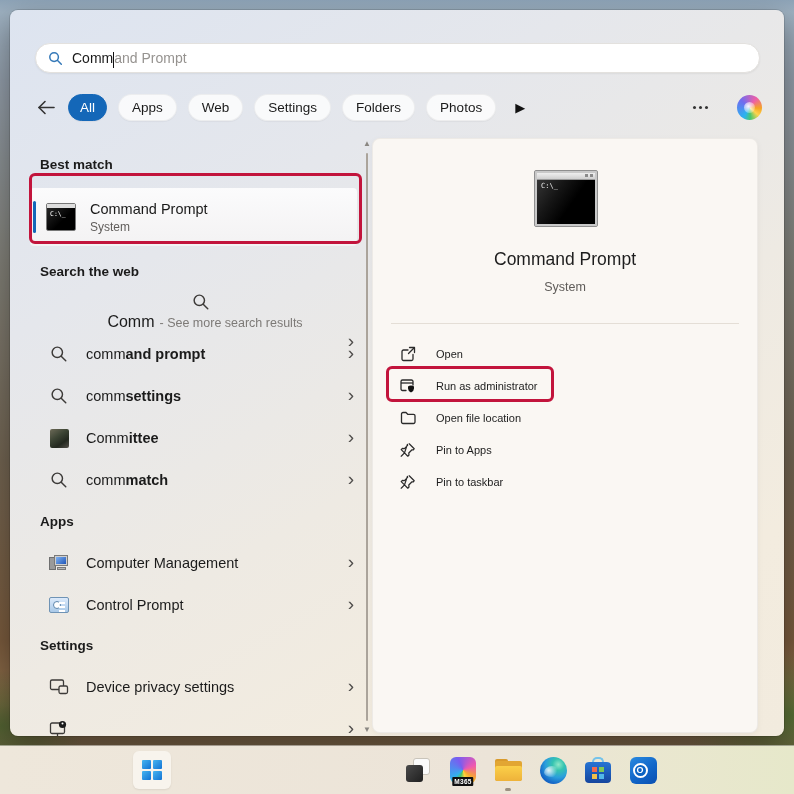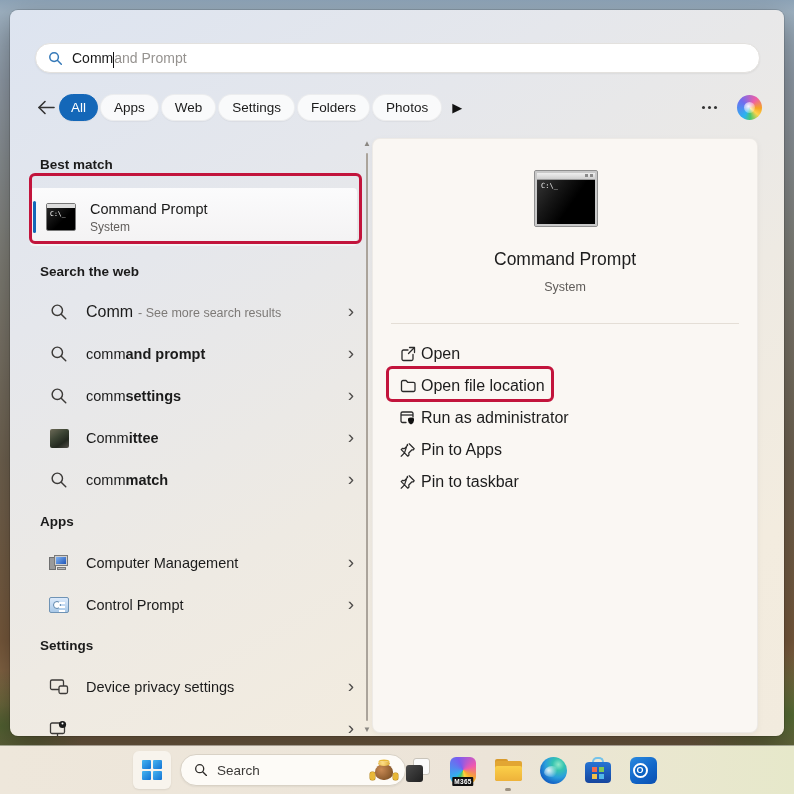--- a/index.html
+++ b/index.html
@@ -30,7 +30,7 @@
 
   
   .filter-row { position:absolute; left:25px; right:22px; top:83px; height:28px;
-    display:flex; align-items:center; gap:2px; }
+    display:flex; align-items:center; gap:11px; }
   .back-arrow { width:22px; height:22px; display:flex; align-items:center; justify-content:center; }
   .pill { height:27px; padding:0 13px; display:flex; align-items:center;
     background:rgba(255,255,255,.78); border:1px solid rgba(0,0,0,.05); border-radius:14px;

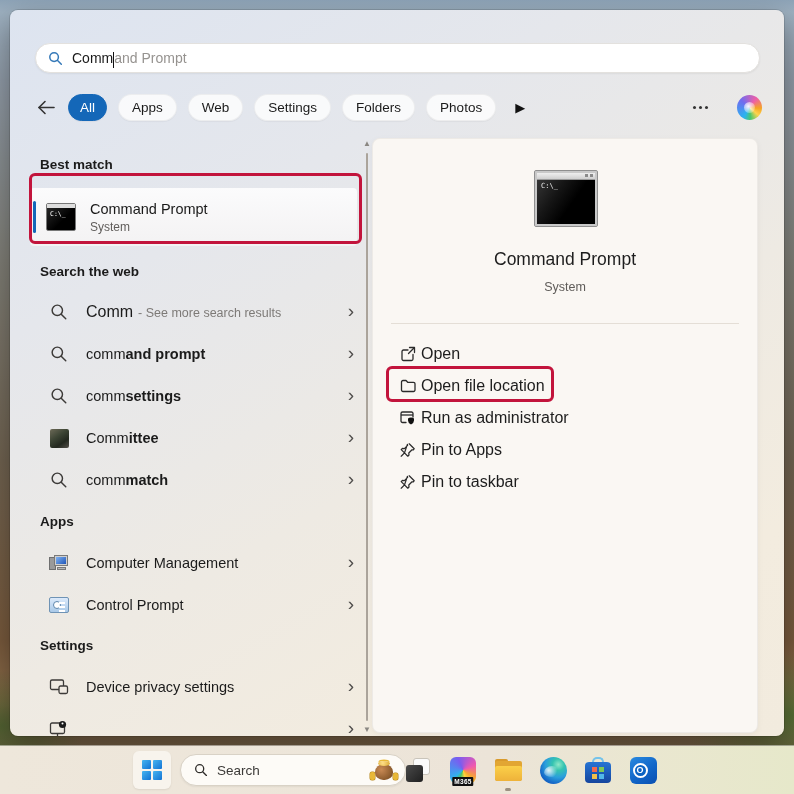--- a/index.html
+++ b/index.html
@@ -68,7 +68,7 @@
   .best-sub { font-size:12px; color:#605d5b; margin-top:3px; }
 
   .row { height:42px; display:flex; align-items:center; padding:0 6px 0 10px; }
-  .rows-web .row:first-child { margin-top:10px; }
+  .rows-web .row:first-child { margin-top:10px;flex-direction:column; }
   .rows-apps .row:first-child, .rows-settings .row:first-child { margin-top:11px; }
   .row .ric { width:22px; height:22px; flex:0 0 auto; display:flex; align-items:center; justify-content:center; margin:0 0 0 8px; }
   .row .rtext { margin-left:16px; font-size:14.5px; white-space:nowrap; }

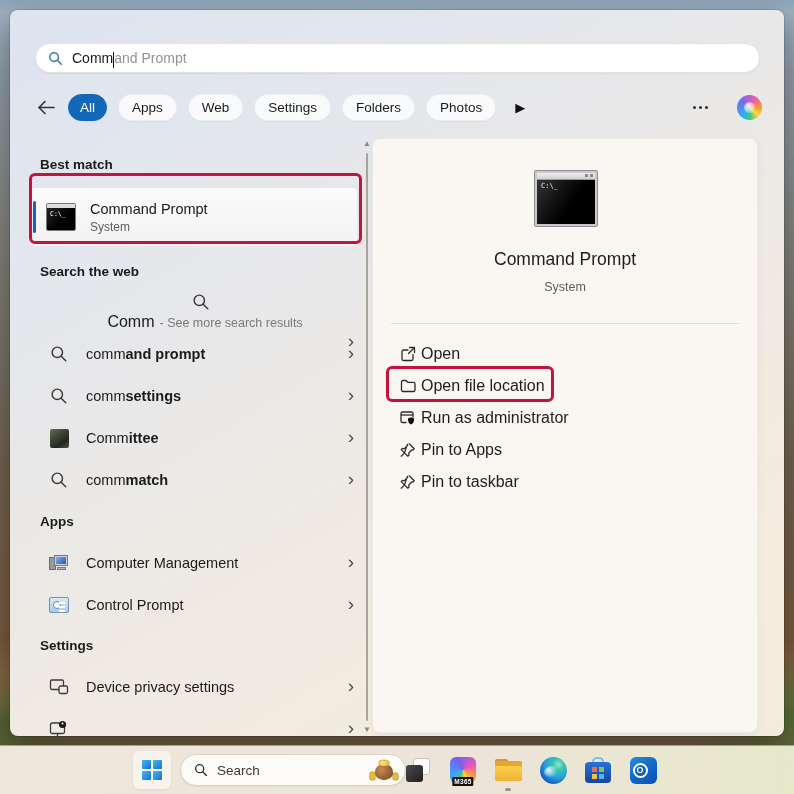--- a/index.html
+++ b/index.html
@@ -116,7 +116,7 @@
   .actions { position:absolute; left:16px; top:199px; right:16px; }
   .action-row { height:32px; display:flex; align-items:center; padding-left:10px; }
   .action-row .aic { width:17px; height:17px; flex:0 0 auto; display:flex; align-items:center; justify-content:center; }
-  .action-row .alabel { margin-left:5px; font-size:16px; color:#1d1d1d; }
+  .action-row .alabel { margin-left:20px; font-size:11px; color:#1d1d1d; }
 
   
   .annot { position:absolute; border:3px solid #c2143c; border-radius:6px; pointer-events:none; }

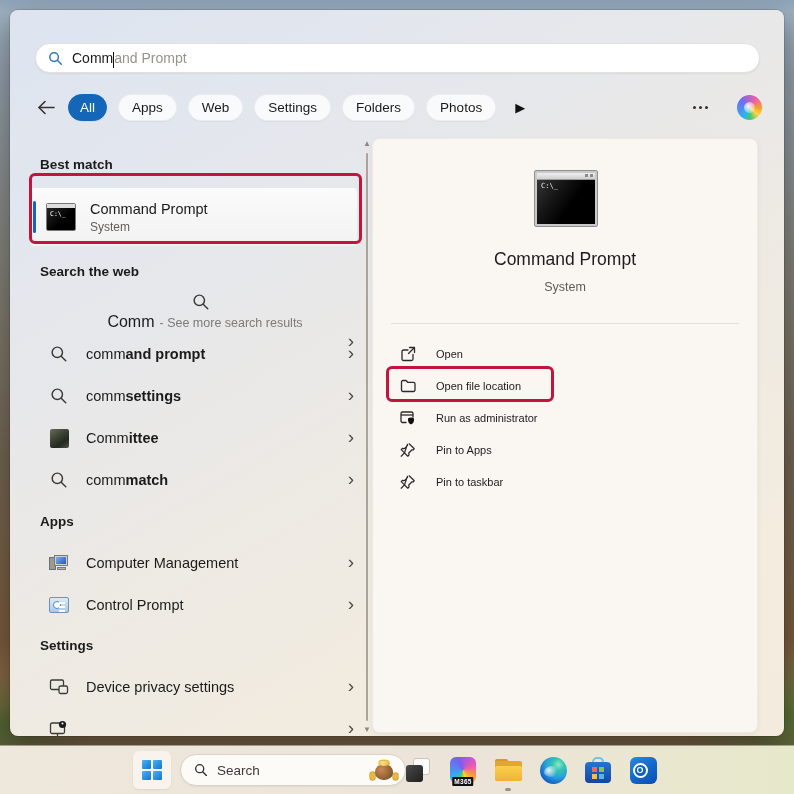--- a/index.html
+++ b/index.html
@@ -369,14 +369,6 @@
         </div>
         <div class="action-row">
           <span class="aic">
-            <svg width="16" height="14" viewBox="0 0 16 14">
-              <path d="M1.5 3 a1.5 1.5 0 0 1 1.5 -1.5 h3 l1.7 1.8 h5.8 a1.5 1.5 0 0 1 1.5 1.5 v6.2 a1.5 1.5 0 0 1 -1.5 1.5 h-10.5 a1.5 1.5 0 0 1 -1.5 -1.5 z" fill="none" stroke="#2b2b2b" stroke-width="1.3" stroke-linejoin="round"></path>
-            </svg>
-          </span>
-          <span class="alabel">Open file location</span>
-        </div>
-        <div class="action-row">
-          <span class="aic">
             <svg width="17" height="16" viewBox="0 0 17 16">
               <path d="M14 7 V3.5 A1.5 1.5 0 0 0 12.5 2 H3.5 A1.5 1.5 0 0 0 2 3.5 V11 a1.5 1.5 0 0 0 1.5 1.5 H7" fill="none" stroke="#2b2b2b" stroke-width="1.3" stroke-linecap="round"></path>
               <line x1="2" y1="5" x2="14" y2="5" stroke="#2b2b2b" stroke-width="1.3"></line>
@@ -384,6 +376,14 @@
             </svg>
           </span>
           <span class="alabel">Run as administrator</span>
+        </div>
+        <div class="action-row">
+          <span class="aic">
+            <svg width="16" height="14" viewBox="0 0 16 14">
+              <path d="M1.5 3 a1.5 1.5 0 0 1 1.5 -1.5 h3 l1.7 1.8 h5.8 a1.5 1.5 0 0 1 1.5 1.5 v6.2 a1.5 1.5 0 0 1 -1.5 1.5 h-10.5 a1.5 1.5 0 0 1 -1.5 -1.5 z" fill="none" stroke="#2b2b2b" stroke-width="1.3" stroke-linejoin="round"></path>
+            </svg>
+          </span>
+          <span class="alabel">Open file location</span>
         </div>
         <div class="action-row">
           <span class="aic">

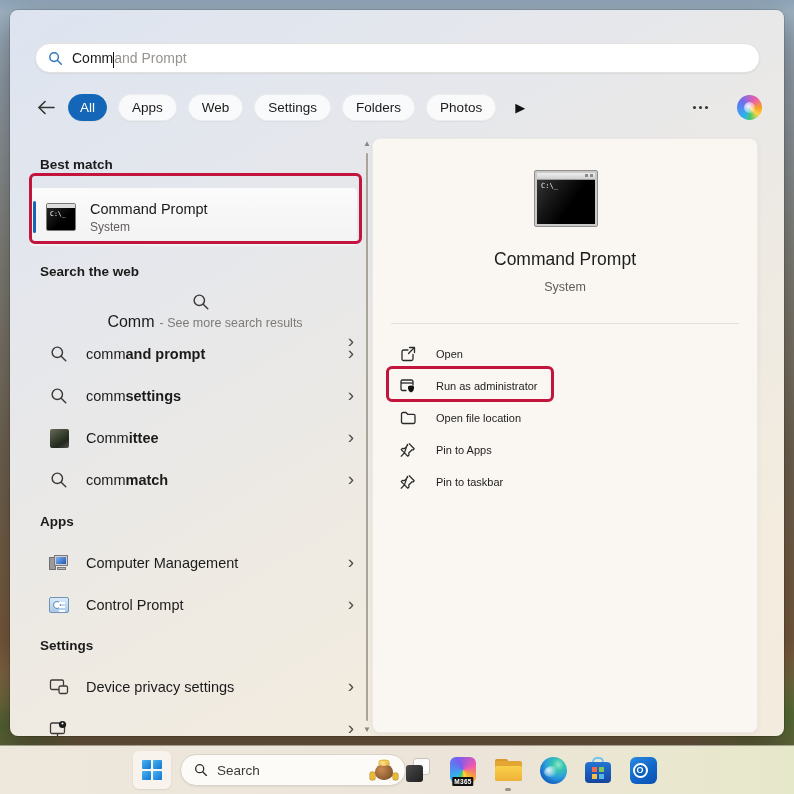--- a/index.html
+++ b/index.html
@@ -417,19 +417,6 @@
         </div>
     </div>
 
-    <div class="tb-search">
-      <svg class="q" viewBox="0 0 16 16">
-        <circle cx="6.5" cy="6.5" r="4.6" fill="none" stroke="#2e2c2a" stroke-width="1.5"></circle>
-        <line x1="10.2" y1="10.2" x2="14.2" y2="14.2" stroke="#2e2c2a" stroke-width="1.5" stroke-linecap="round"></line>
-      </svg>
-      <span class="tb-search-label">Search</span>
-      <span class="ic-pot">
-        <span class="coinl"></span>
-          <span class="coinr"></span>
-          <span class="body"></span>
-          <span class="rim"></span>
-      </span>
-    </div>
 
     <div class="tb-icons">
       <div class="tb-ic">

